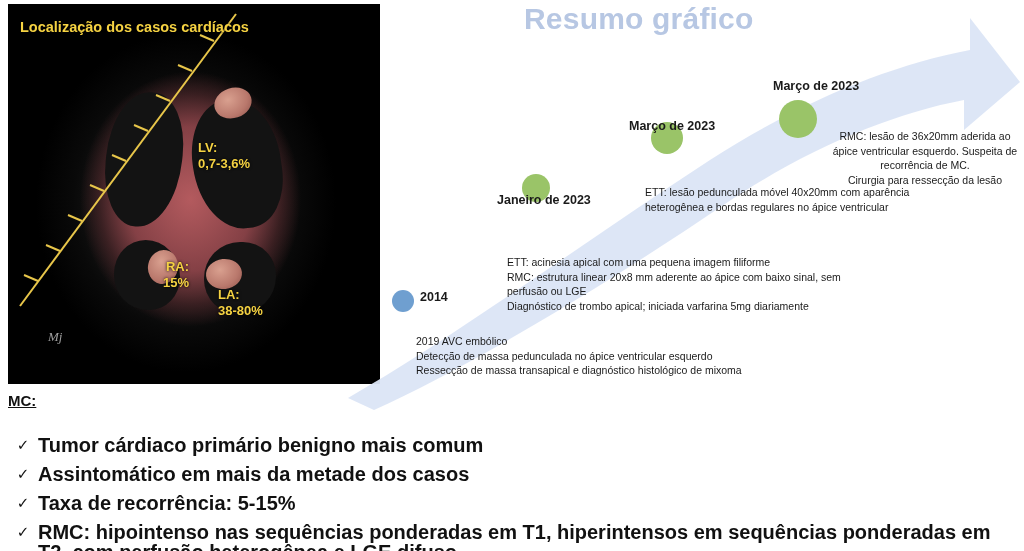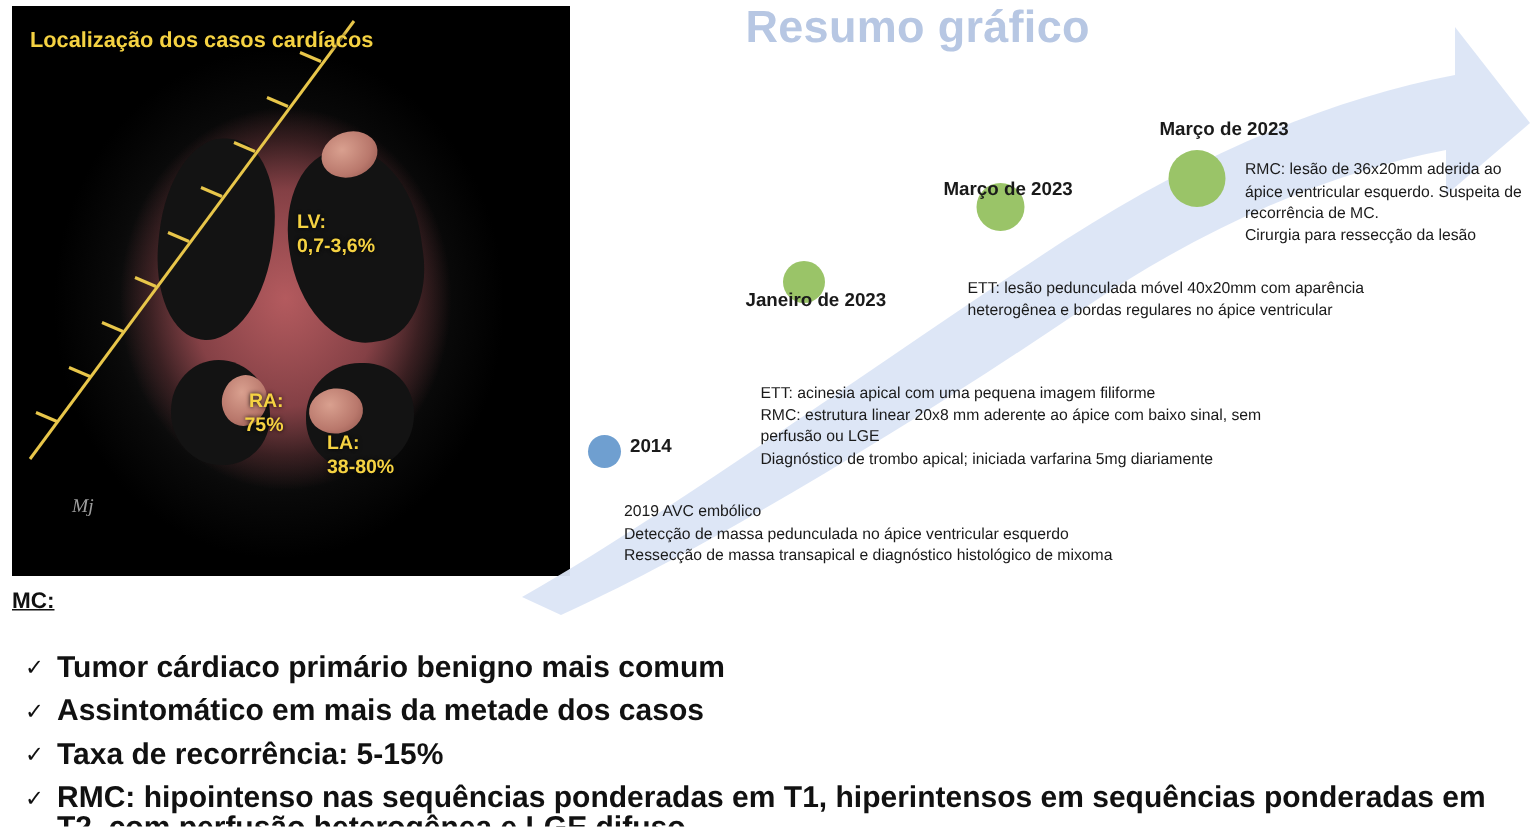--- a/index.html
+++ b/index.html
@@ -110,7 +110,7 @@
   
   #graphic-title {
     position: absolute;
-    left: 497px;
+    left: 524px;
     top: 2px;
     font-size: 30px;
     font-weight: bold;

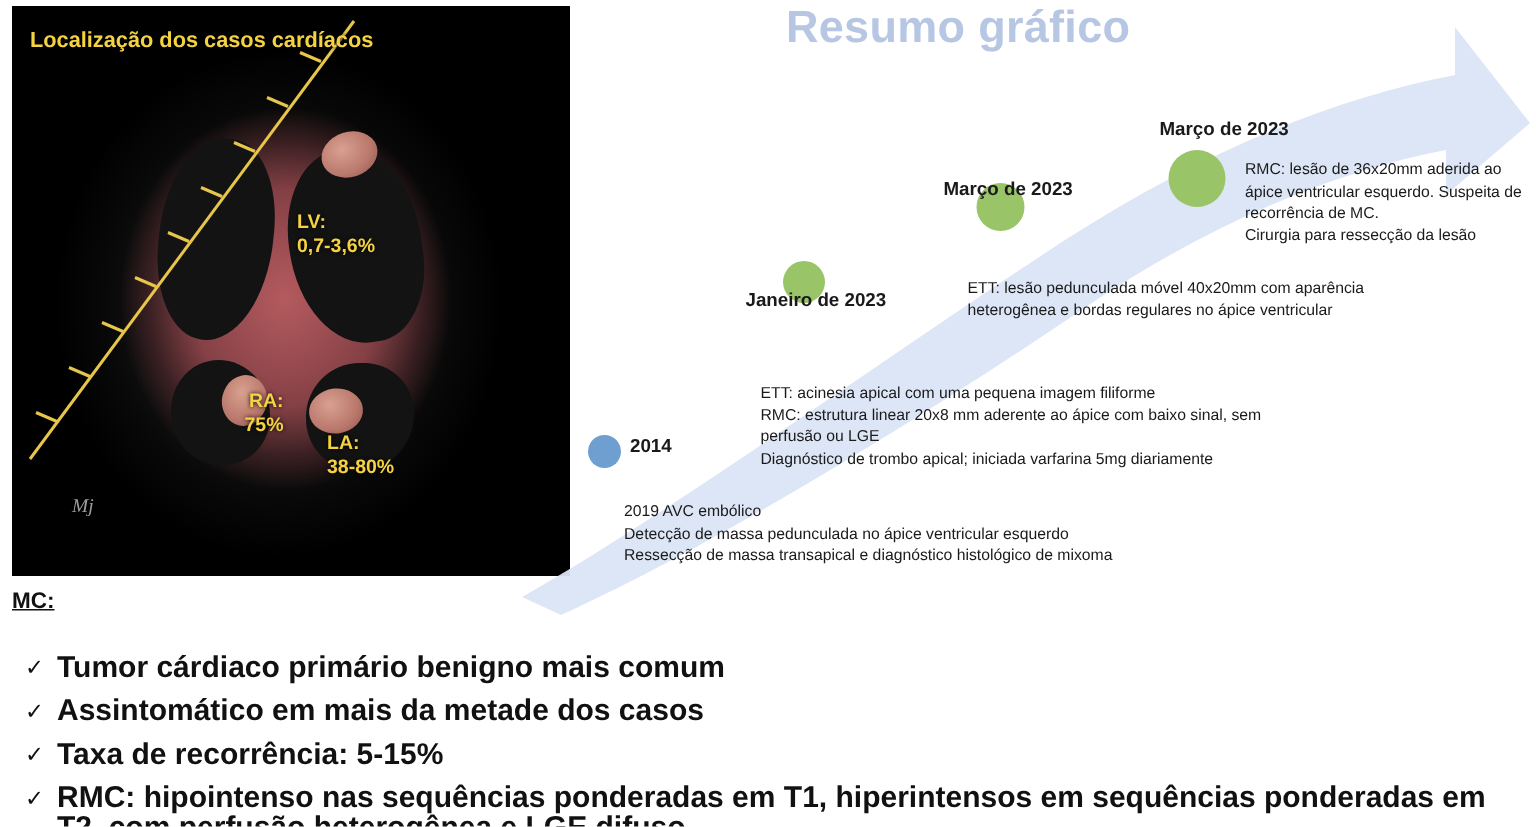--- a/index.html
+++ b/index.html
@@ -156,7 +156,7 @@
   .bd-1 { left: 416px; top: 334px; width: 360px; }
   .bd-2 { left: 507px; top: 255px; width: 360px; }
   .bd-3 { left: 645px; top: 185px; width: 300px; }
-  .bd-4 { left: 830px; top: 106px; width: 190px; }
+  .bd-4 { left: 830px; top: 129px; width: 190px; text-align: center; }
 
   
   #mc-block {

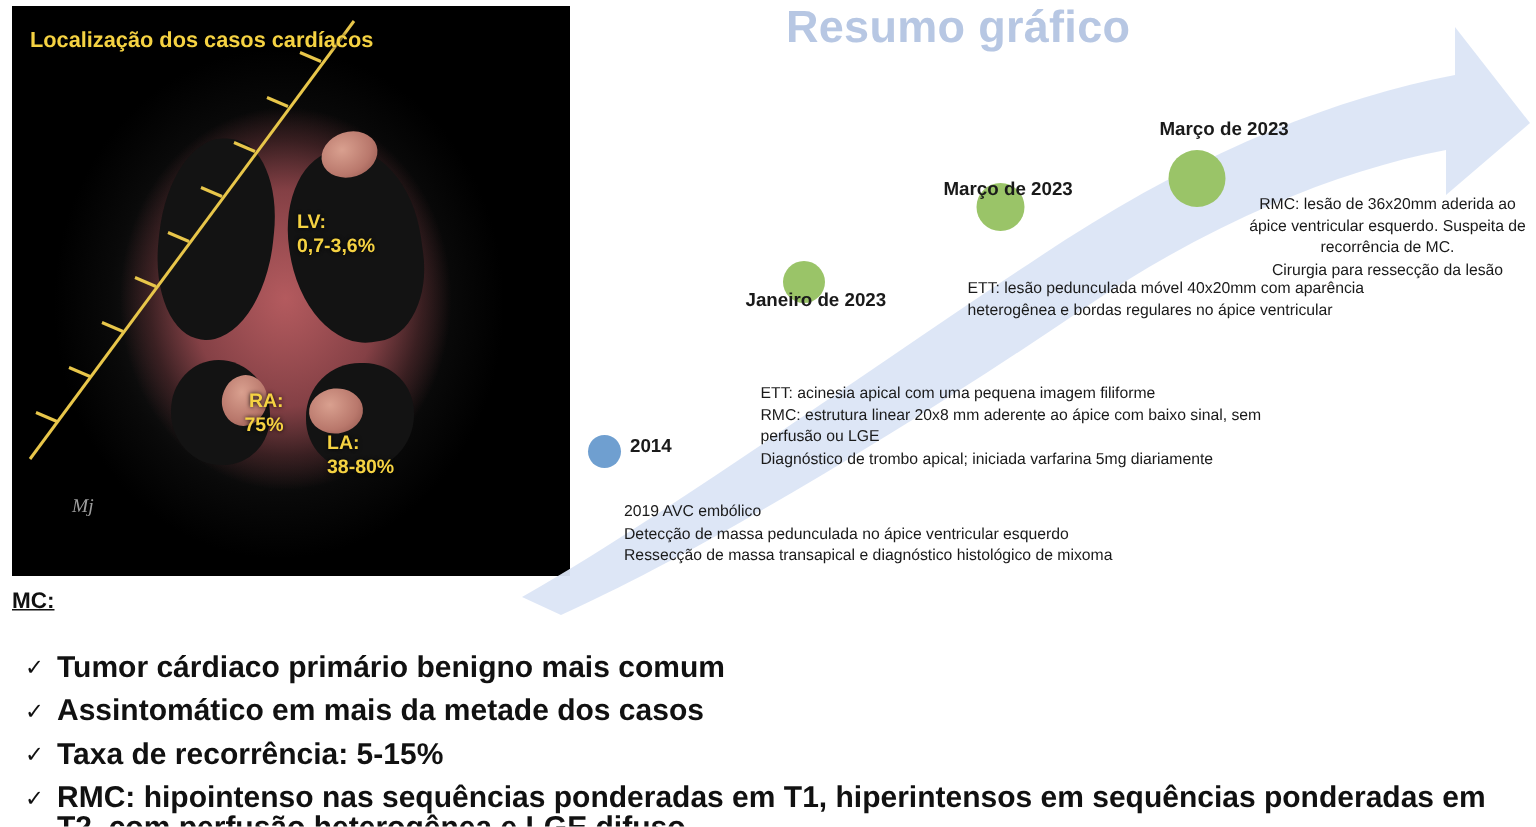--- a/index.html
+++ b/index.html
@@ -234,7 +234,7 @@
   </div>
   <div class="echo-lbl lbl-ra">
     <div>RA:</div>
-    <div>75%</div>
+    <div>15%</div>
   </div>
   <div class="echo-lbl lbl-la">
     <div>LA:</div>

